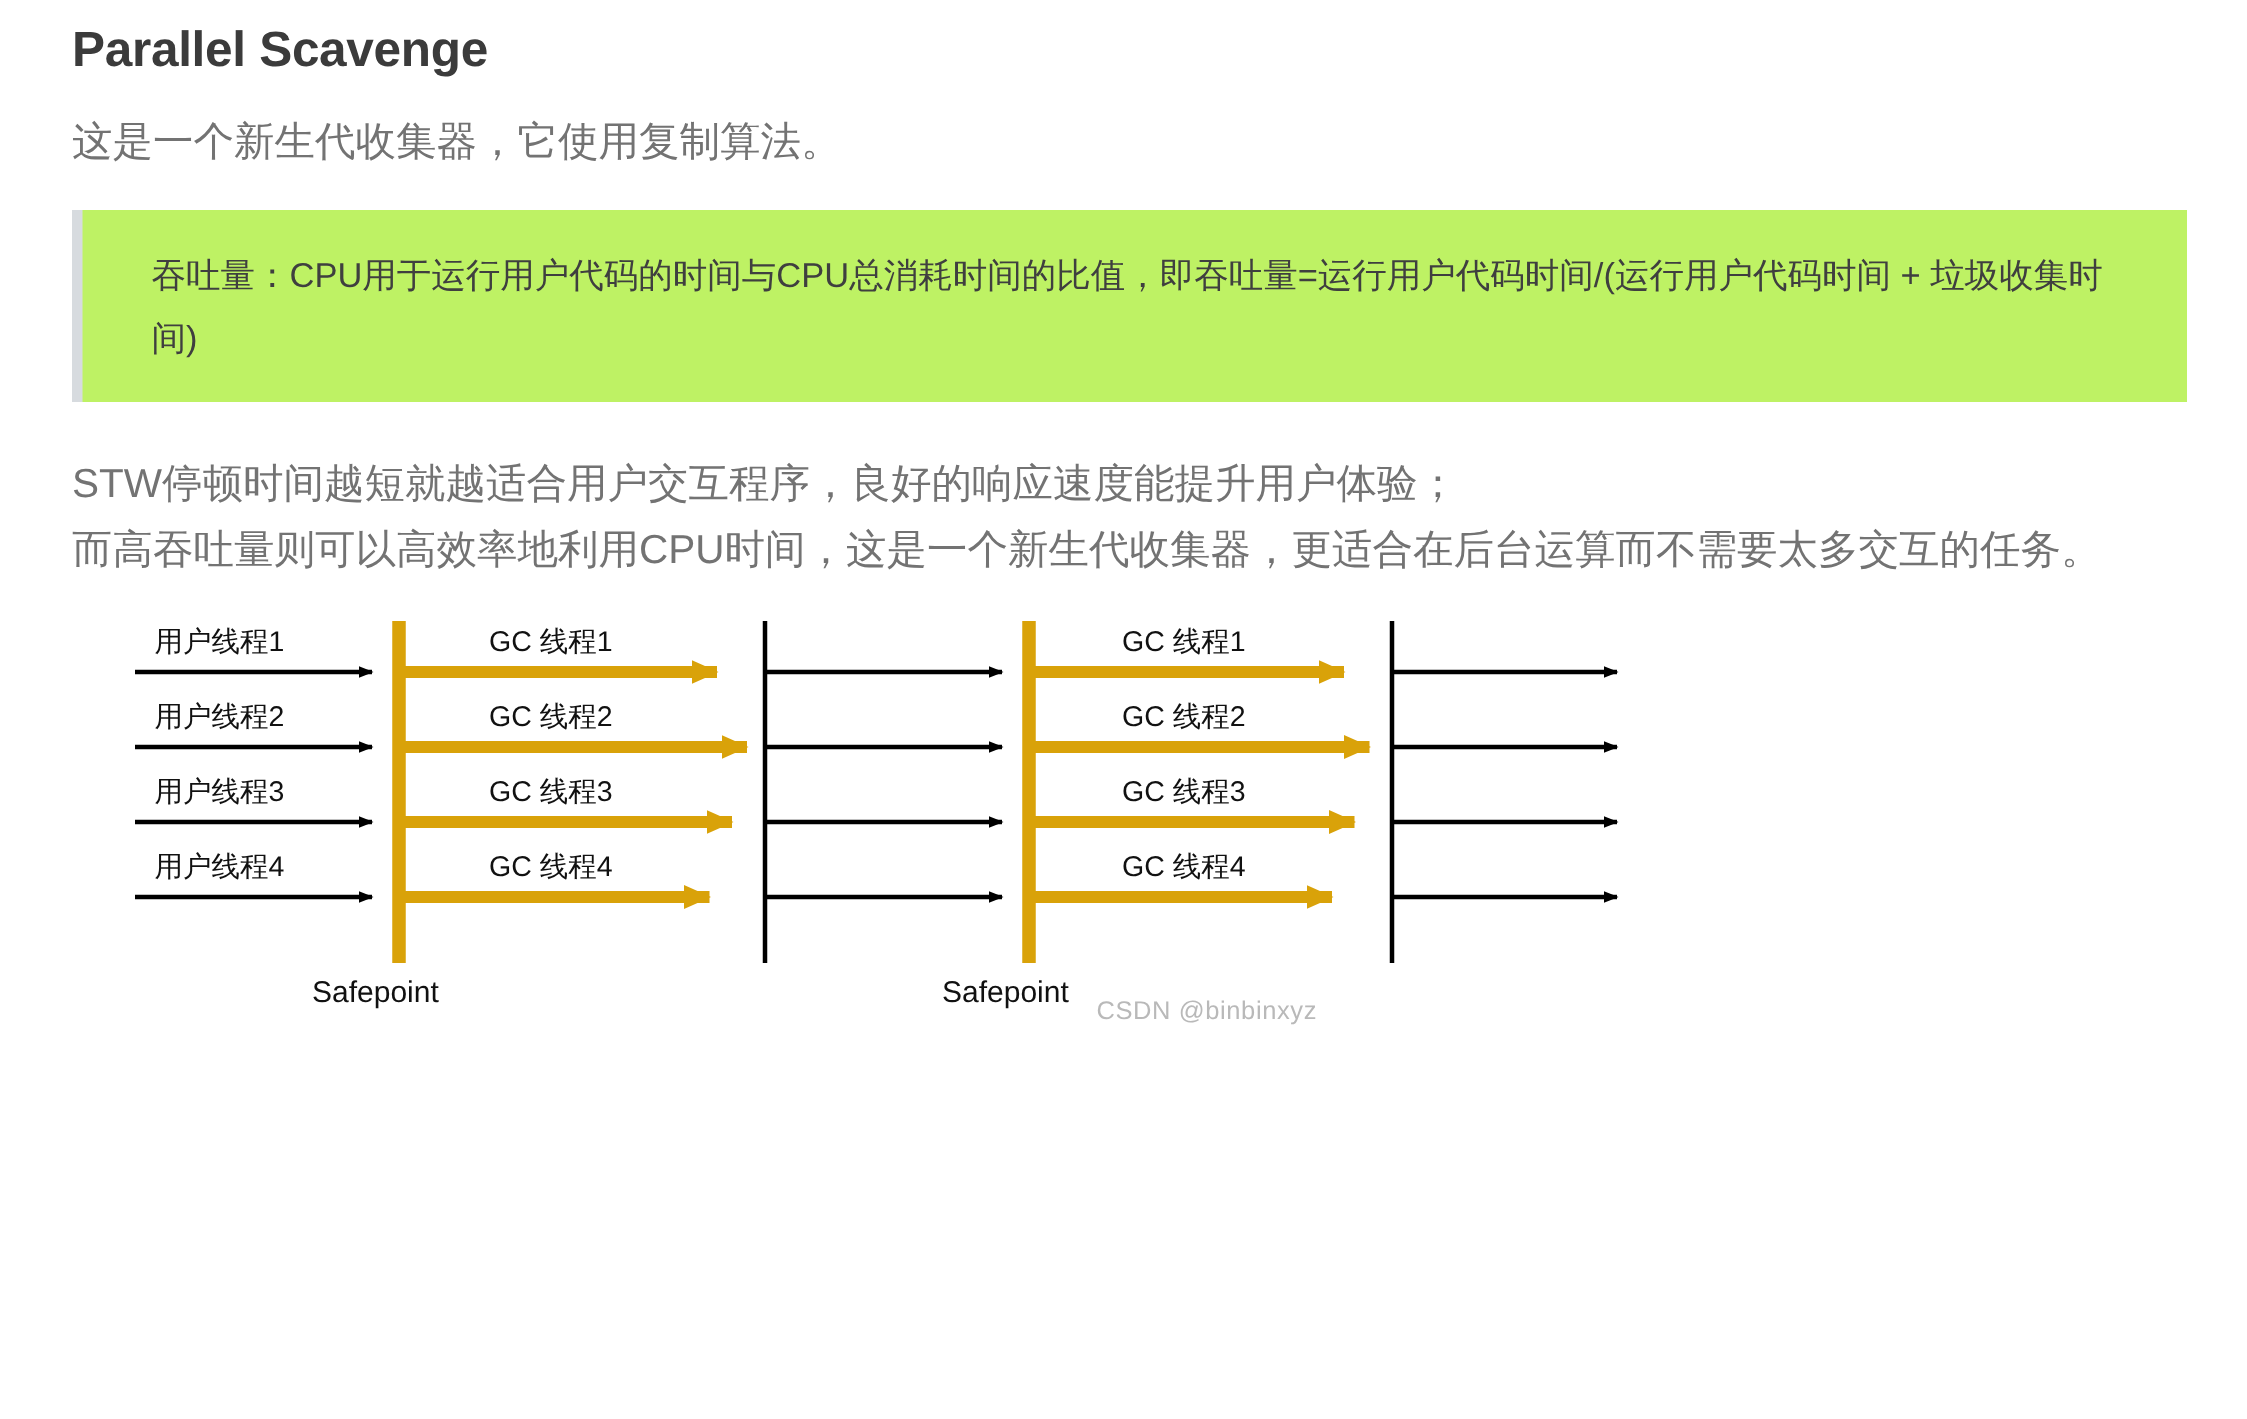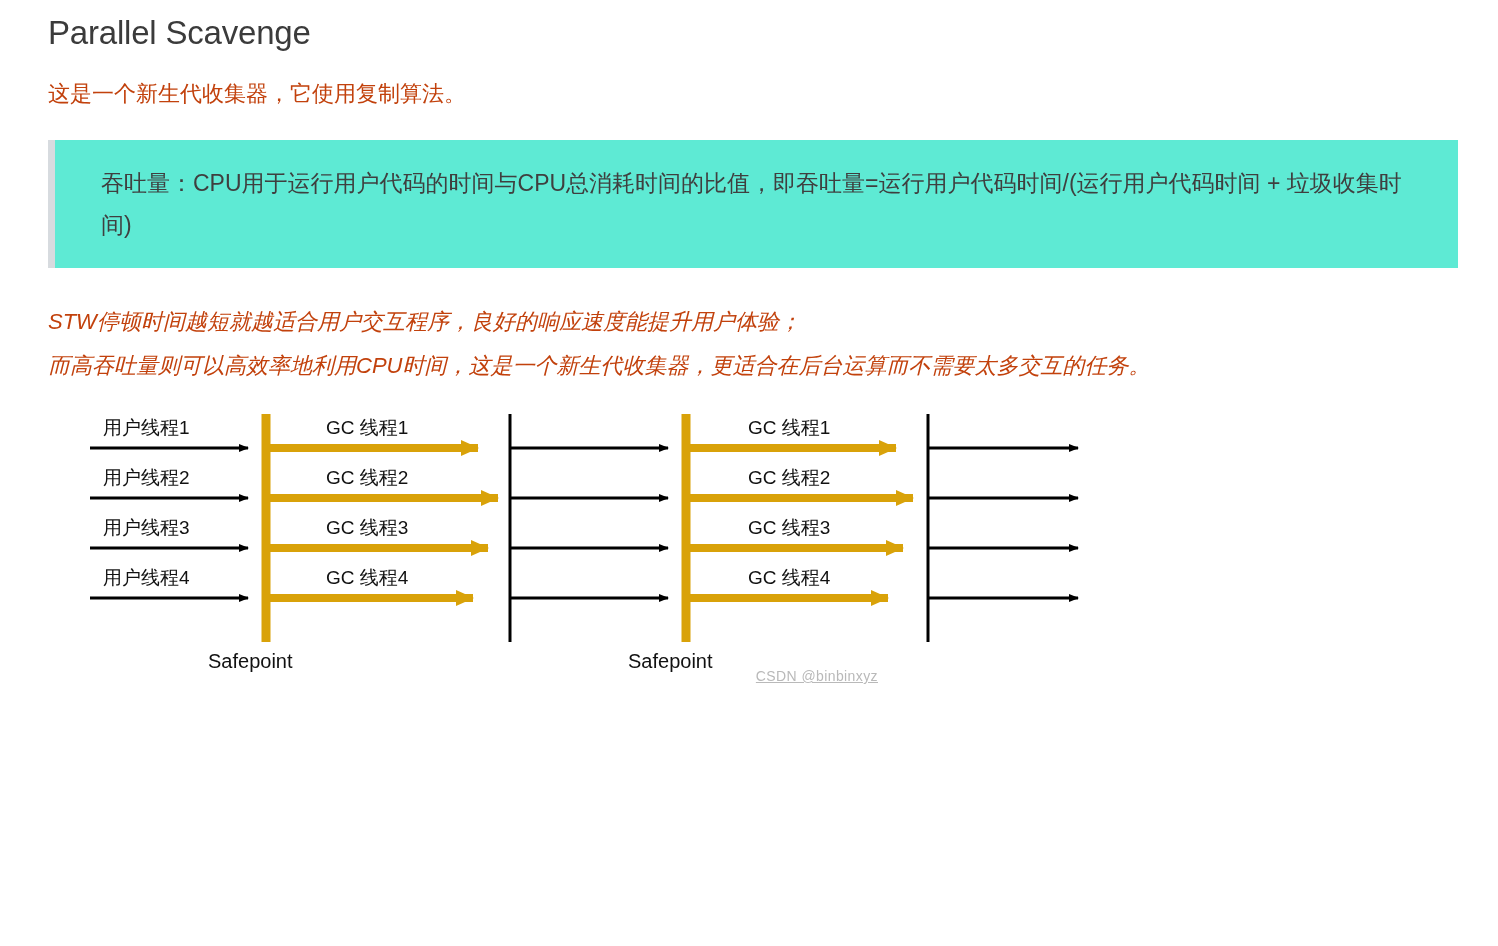--- a/index.html
+++ b/index.html
@@ -23,7 +23,7 @@
   }
   h1.title {
     font-size: 33px;
-    font-weight: normal;
+    font-weight: bold;
     color: #3b3b3b;
     margin: 14px 0 22px 0;
     letter-spacing: -0.2px;

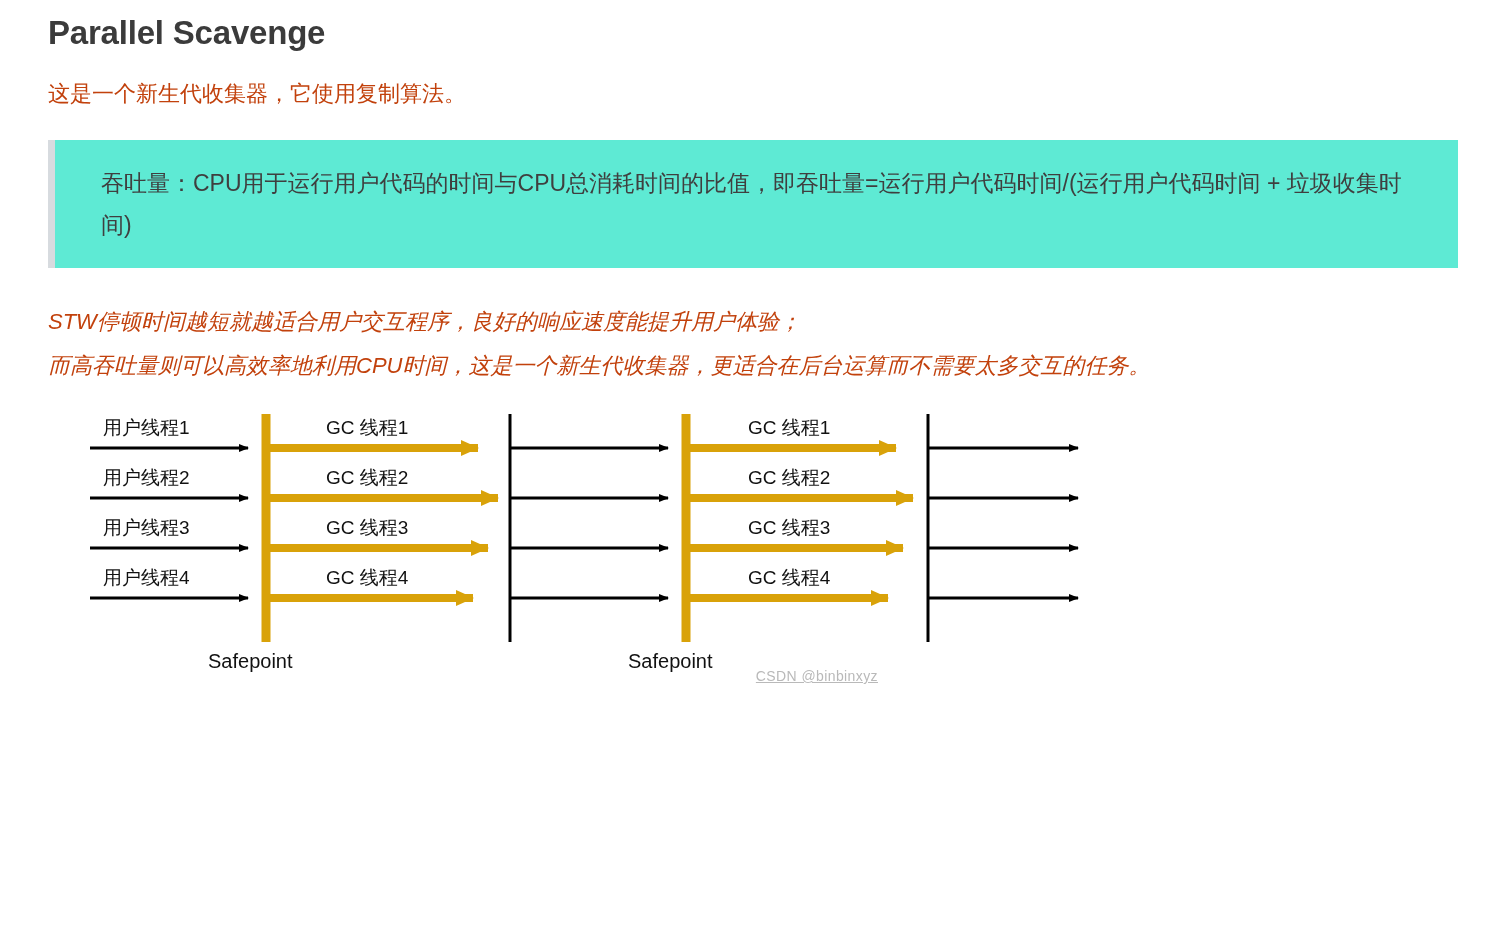--- a/index.html
+++ b/index.html
@@ -29,9 +29,9 @@
     letter-spacing: -0.2px;
   }
   p.para {
-    font-size: 22px;
+    font-size: 27px;
     line-height: 40px;
-    color: #c2410c;
+    color: #737373;
     margin: 0 0 4px 0;
   }
   .quote {

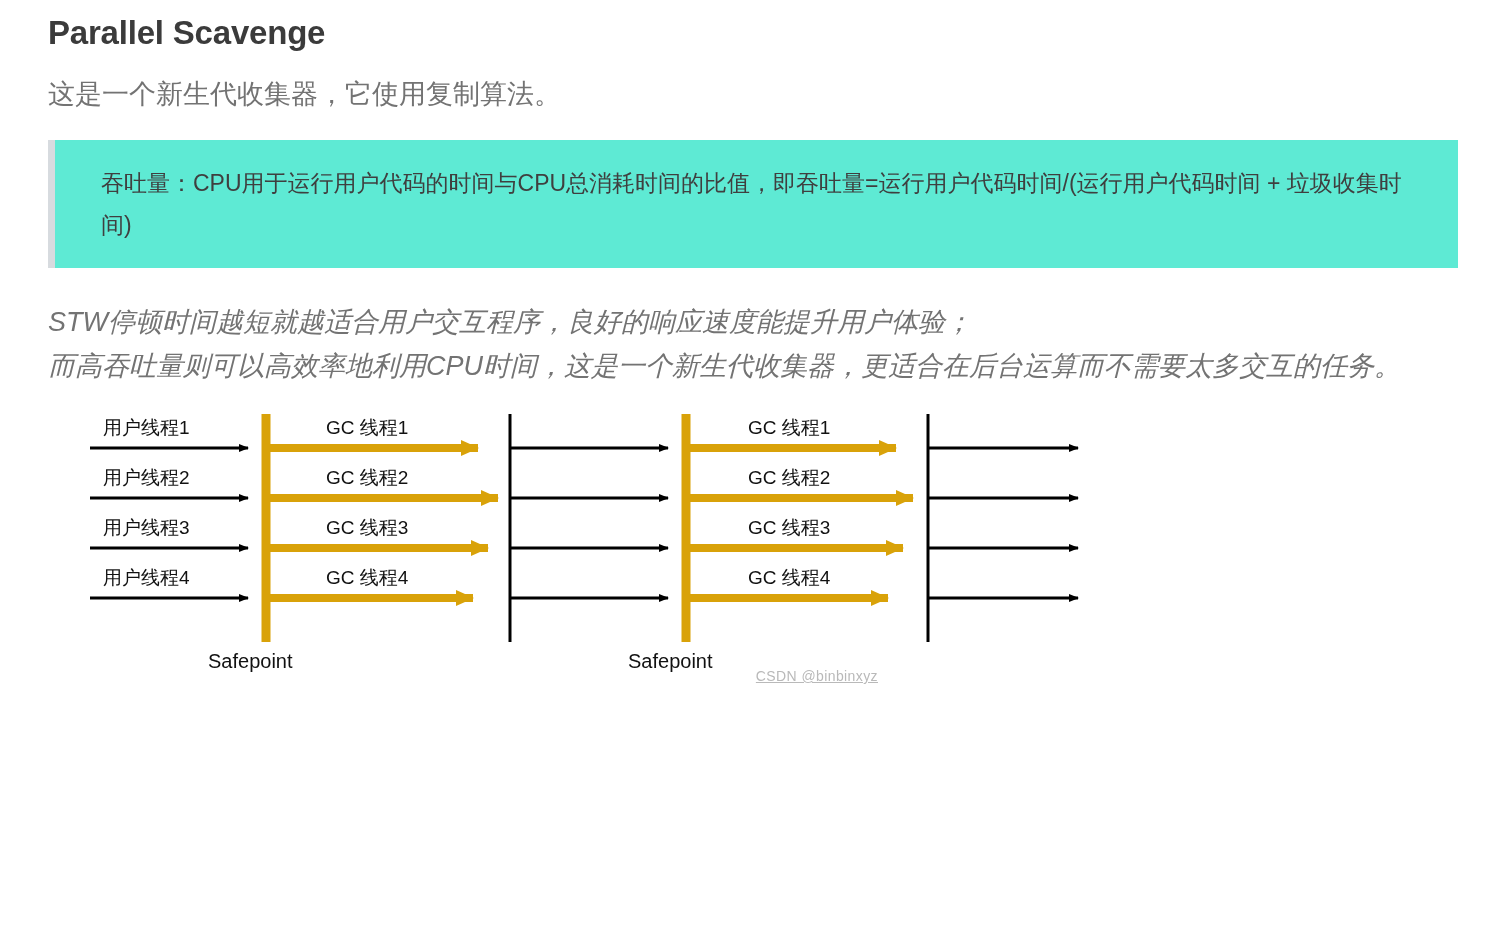--- a/index.html
+++ b/index.html
@@ -36,7 +36,7 @@
   }
   .quote {
     margin: 26px 0 26px 0;
-    background: #5eead4;
+    background: #bef264;
     border-left: 7px solid #d7dbdf;
     padding: 22px 28px 22px 46px;
     box-sizing: border-box;

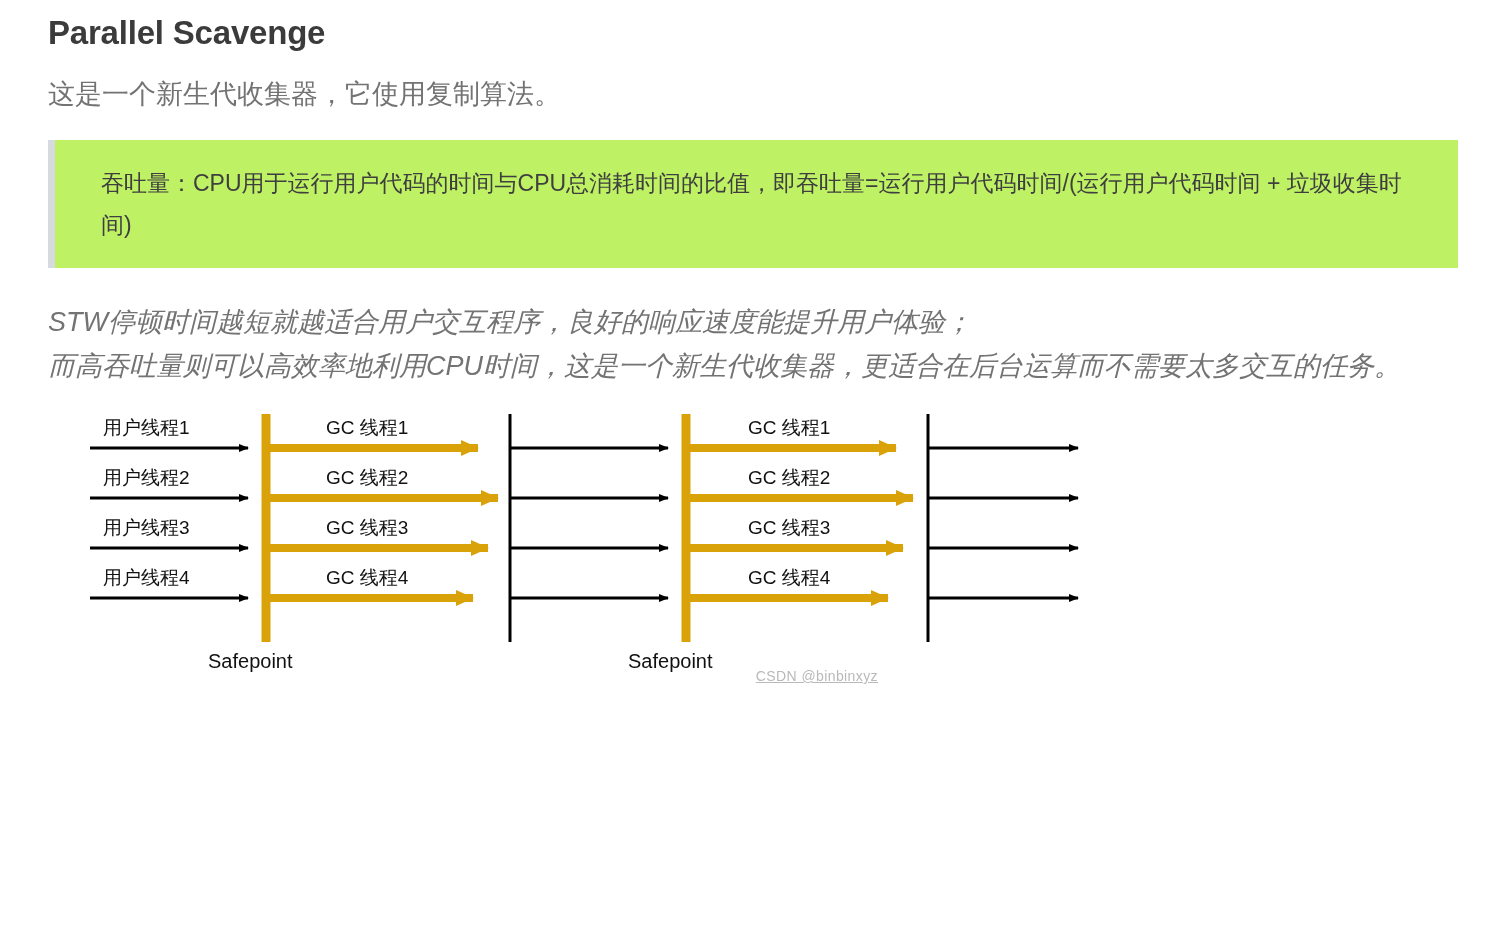--- a/index.html
+++ b/index.html
@@ -50,7 +50,6 @@
   }
   .block2 {
     margin-top: 34px;
-    font-style: italic;
   }
   .figure {
     position: relative;

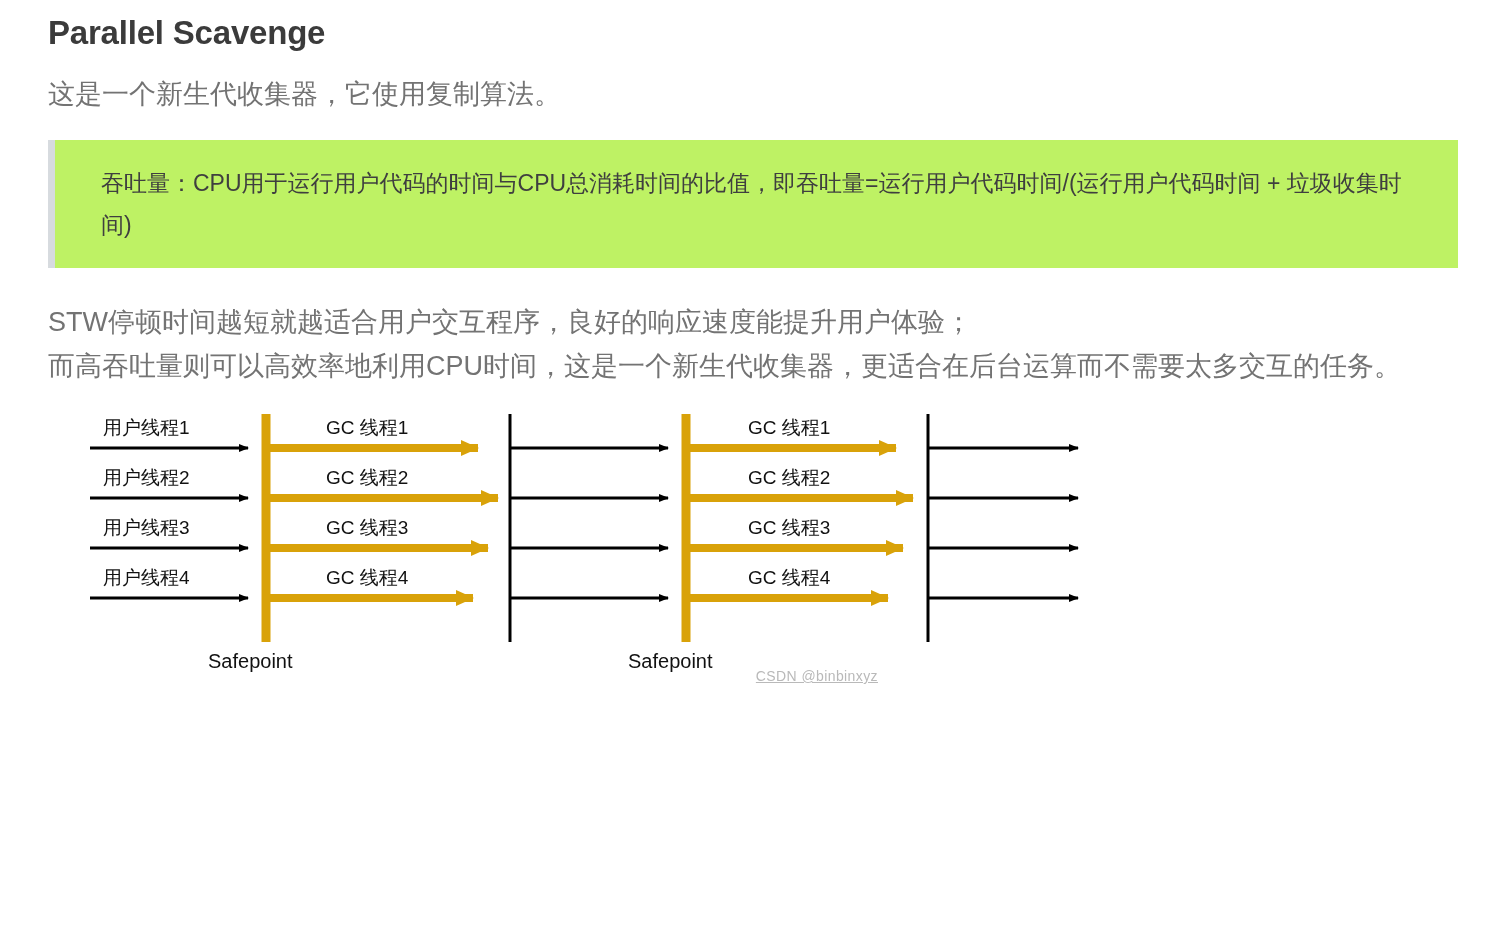--- a/index.html
+++ b/index.html
@@ -61,10 +61,9 @@
     position: absolute;
     right: 300px;
     bottom: 6px;
-    font-size: 14px;
+    font-size: 17px;
     color: #b9b9b9;
     letter-spacing: 0.4px;
-    text-decoration: underline;
   }
   svg { display: block; }
   text { font-family: "Liberation Sans", sans-serif; }

